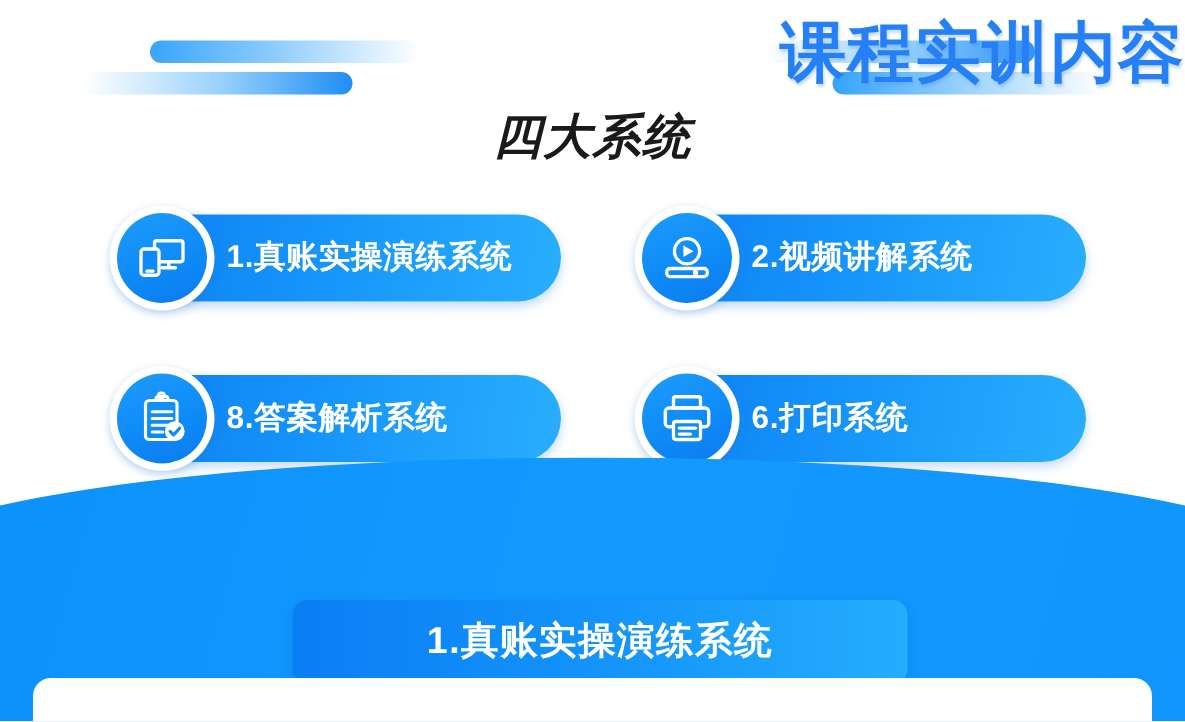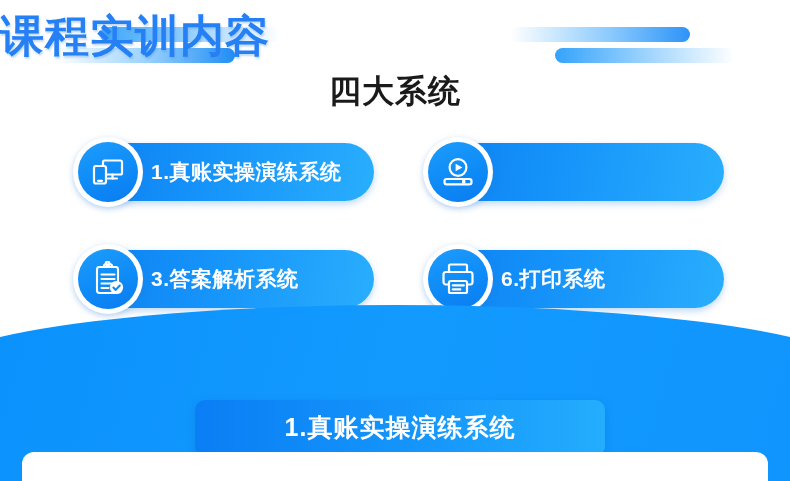--- a/index.html
+++ b/index.html
@@ -60,7 +60,7 @@
     left: 0;
     top: 10px;
     width: 790px;
-    text-align: left;
+    text-align: right;
     font-size: 44px;
     font-weight: bold;
     color: #2680F5;

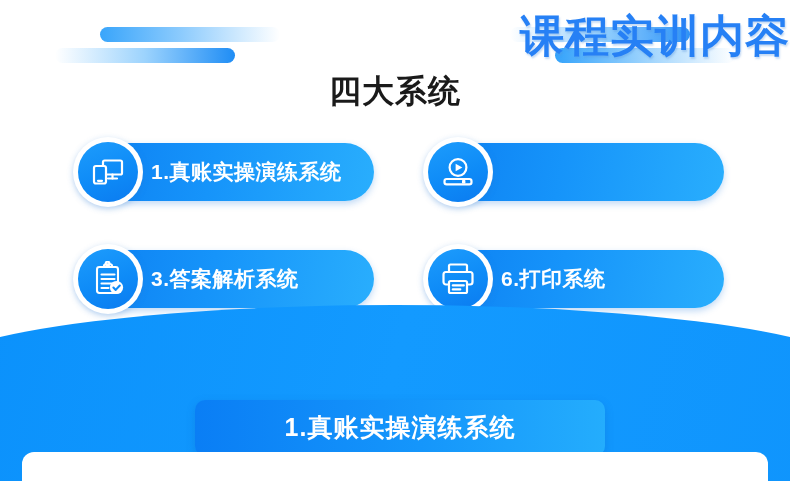--- a/index.html
+++ b/index.html
@@ -79,6 +79,7 @@
     color: #1a1a1a;
     letter-spacing: 1px;
     line-height: 1.2;
+    font-style: italic;
   }
 
   

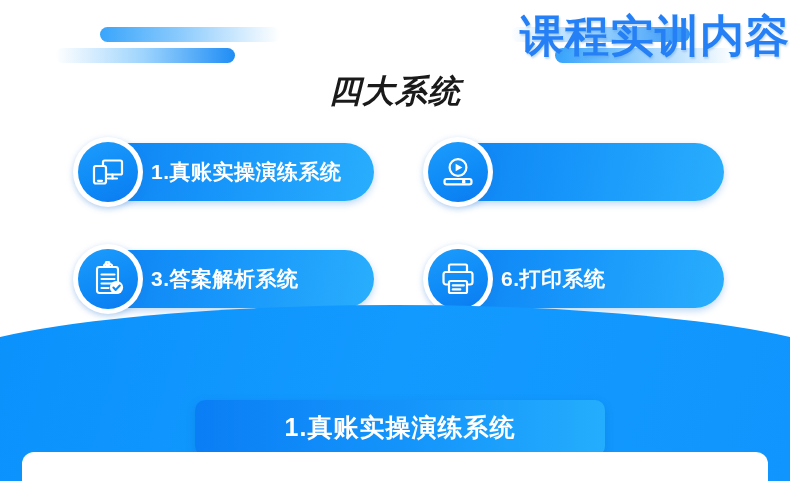--- a/index.html
+++ b/index.html
@@ -225,6 +225,7 @@
         </svg>
       </div>
     </div>
+    <div class="pill-label">2.视频讲解系统</div>
   </div>
 
   <div class="pill pill-3">

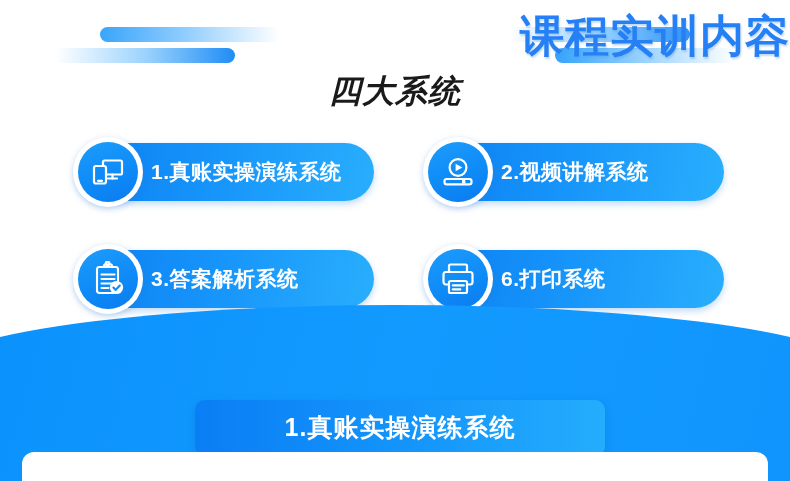--- a/index.html
+++ b/index.html
@@ -244,7 +244,7 @@
         </svg>
       </div>
     </div>
-    <div class="pill-label">3.答案解析系统</div>
+    <div class="pill-label">8.答案解析系统</div>
   </div>
 
   <div class="pill pill-4">

